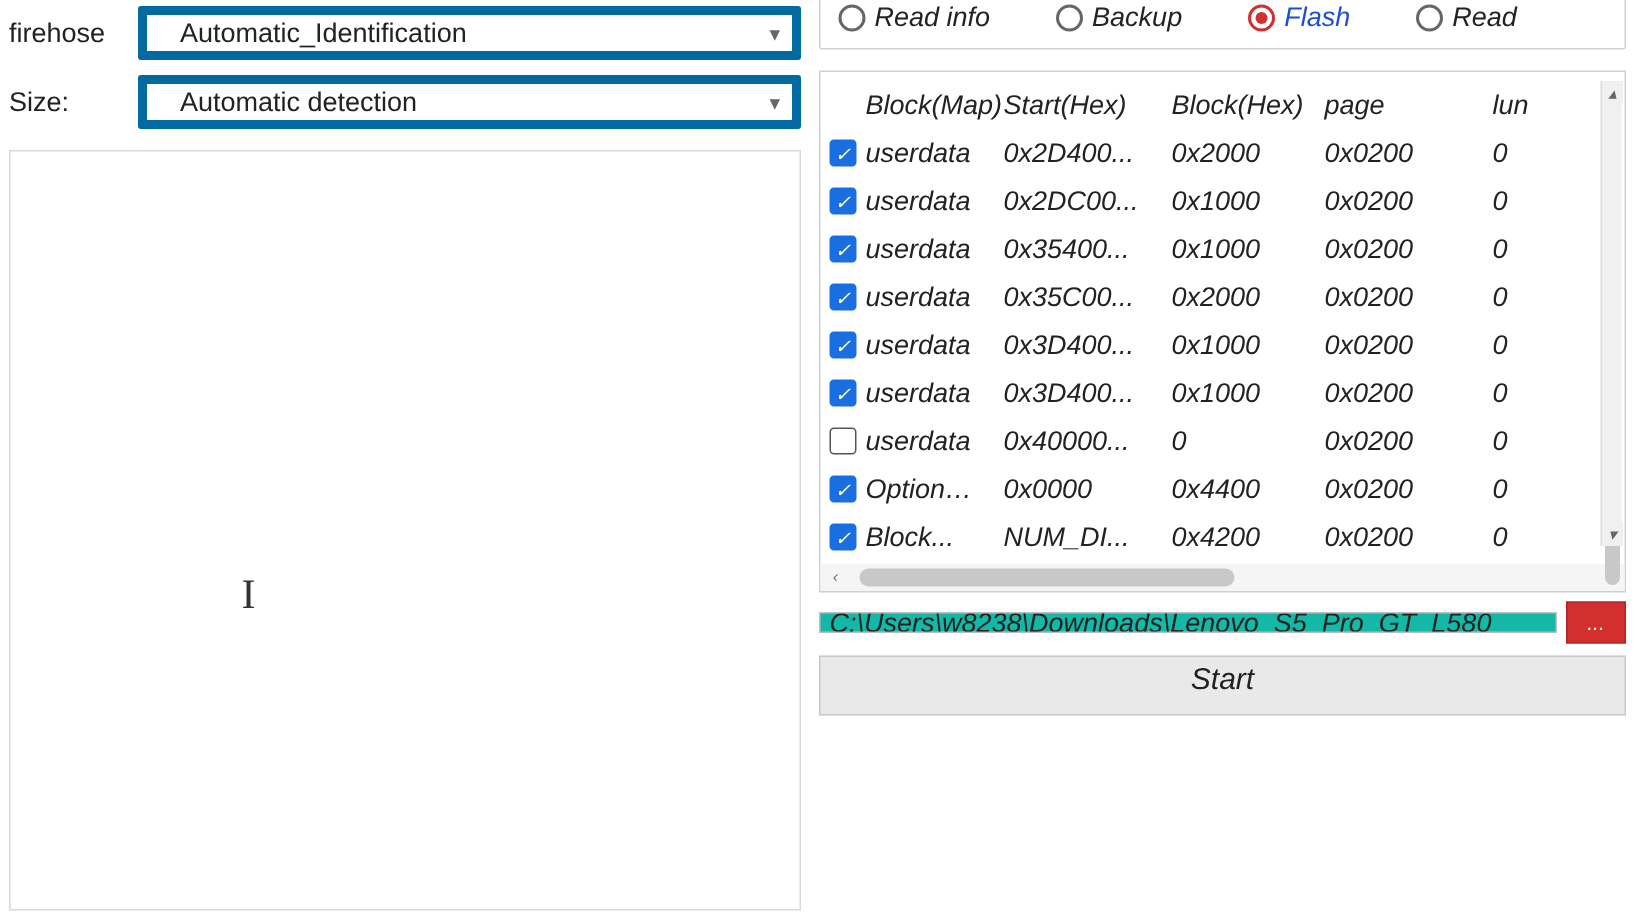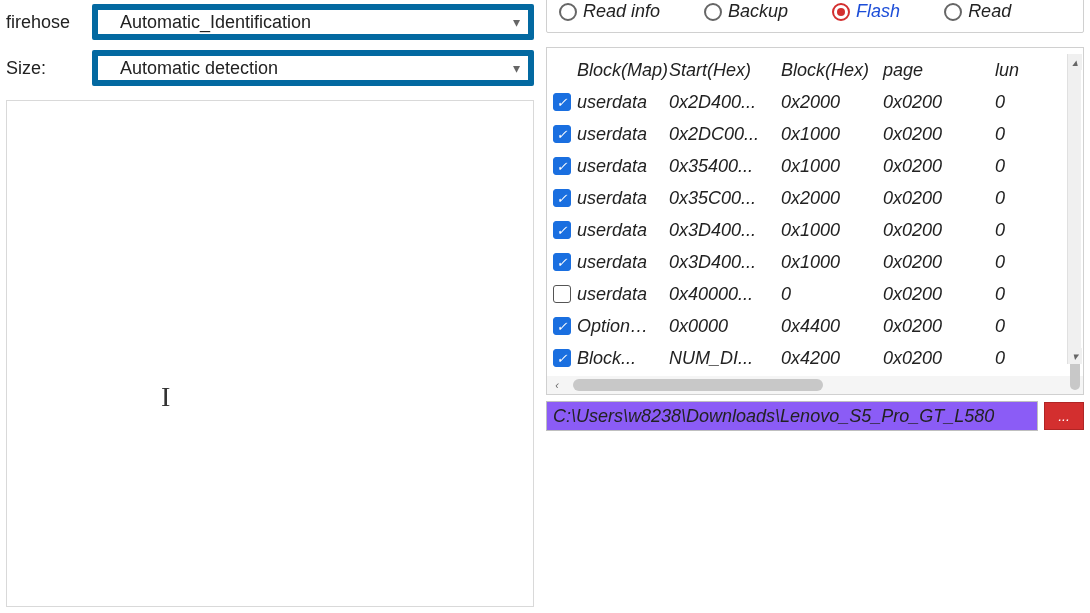--- a/index.html
+++ b/index.html
@@ -102,7 +102,7 @@
   .hscroll-mid { flex: 1; display: flex; }
   .path-row { display: flex; align-items: center; gap: 6px; margin-top: 6px; }
   .path-box {
-    flex: 1; height: 30px; border: 1px solid #bfbfbf; background: #8b5cf6;
+    flex: 1; height: 14px; border: 1px solid #bfbfbf; background: #14b8a6;
     display: flex; align-items: center; padding: 0 6px; font-size: 18px;
     white-space: nowrap; overflow: hidden;
   }

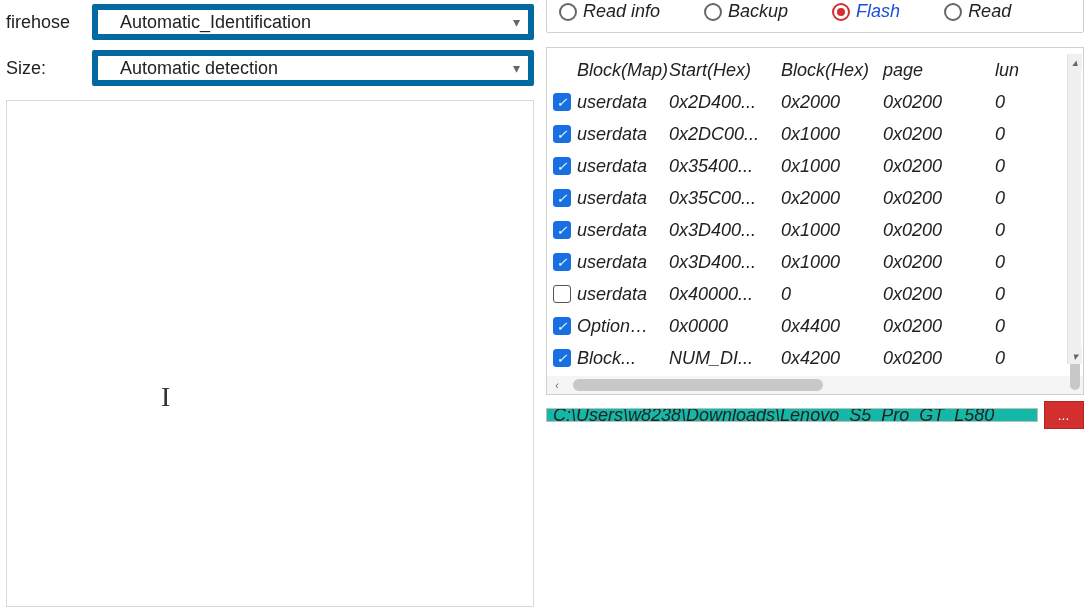--- a/index.html
+++ b/index.html
@@ -304,6 +304,9 @@
       </div>
     </div>
 
+    <div class="start-btn">
+      <span>Start</span>
+    </div>
   </div>
 </div>
 

